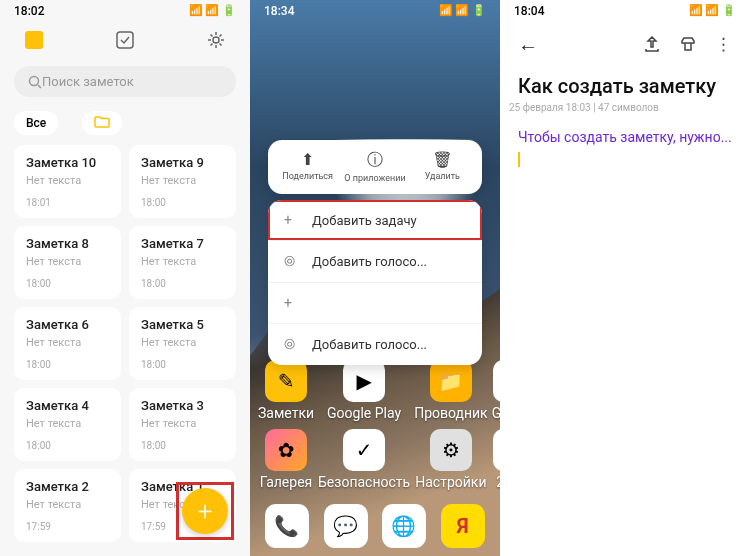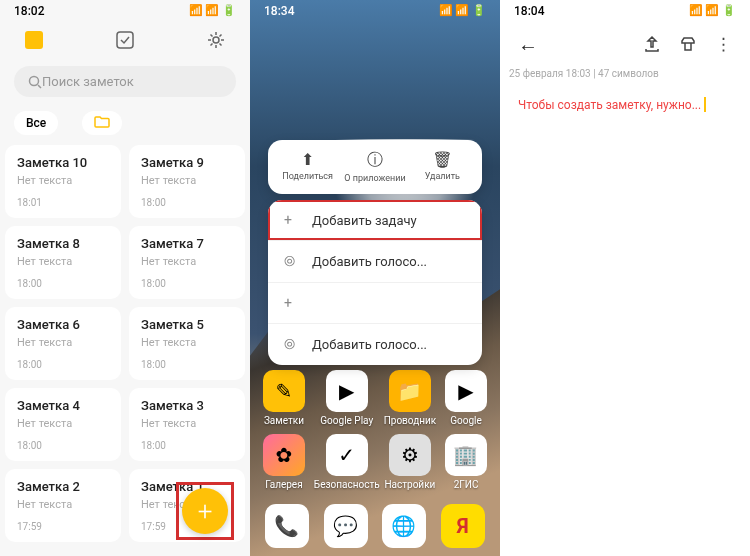--- a/index.html
+++ b/index.html
@@ -287,6 +287,7 @@
       <span>⋮</span>
     </div>
   </div>
+  <div class="note-title">Как создать заметку</div>
   <div class="note-meta">25 февраля  18:03  |  47 символов</div>
   <div class="note-body">
     <span>Чтобы создать заметку, нужно...</span>

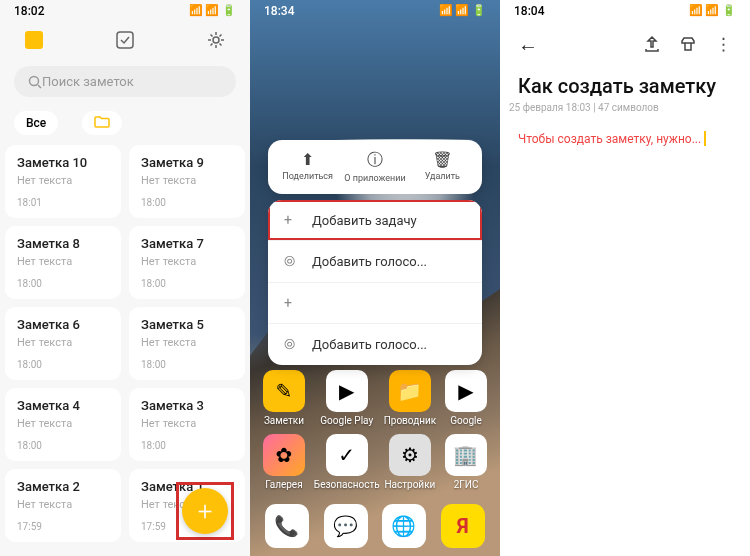--- a/index.html
+++ b/index.html
@@ -58,7 +58,7 @@
   .top3-right { display:flex; gap:18px; align-items:center; color:#444; font-size:17px; }
   .note-title { font-size:20px; font-weight:500; padding:8px 18px 2px; color:#111; }
   .note-meta { font-size:10px; color:#aaa; padding:2px 9px 14px; }
-  .note-body { font-size:12px; color:#ef4444; padding:0 18px; line-height:1.5; }
+  .note-body { font-size:14px; color:#6d28d9; padding:0 18px; line-height:1.5; }
   .cursor { display:inline-block; width:2px; height:15px; background:#ffc107; vertical-align:text-bottom; margin-top:4px; }
 
   svg { display:block; }

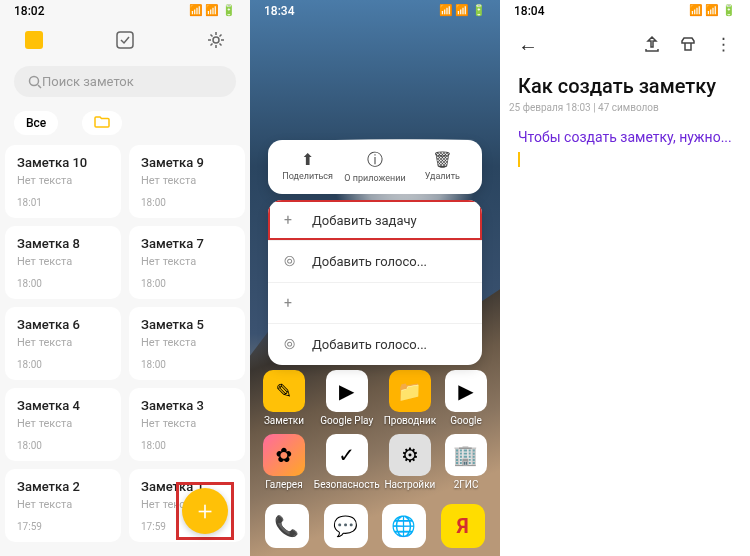--- a/index.html
+++ b/index.html
@@ -22,7 +22,7 @@
   .filters { display:flex; gap:24px; padding:6px 14px 10px; }
   .pill { background:#fff; padding:5px 12px; border-radius:14px; font-size:12px; font-weight:500; }
   .pill.folder { color:#ffc107; }
-  .grid { display:grid; grid-template-columns:1fr 1fr; gap:8px; padding:0 5px; }
+  .grid { display:grid; grid-template-columns:1fr 1fr; gap:8px; padding:0 14px; }
   .card { background:#fff; border-radius:10px; padding:10px 12px; }
   .card-title { font-size:13px; font-weight:500; color:#222; }
   .card-sub { font-size:11px; color:#aaa; margin-top:4px; }

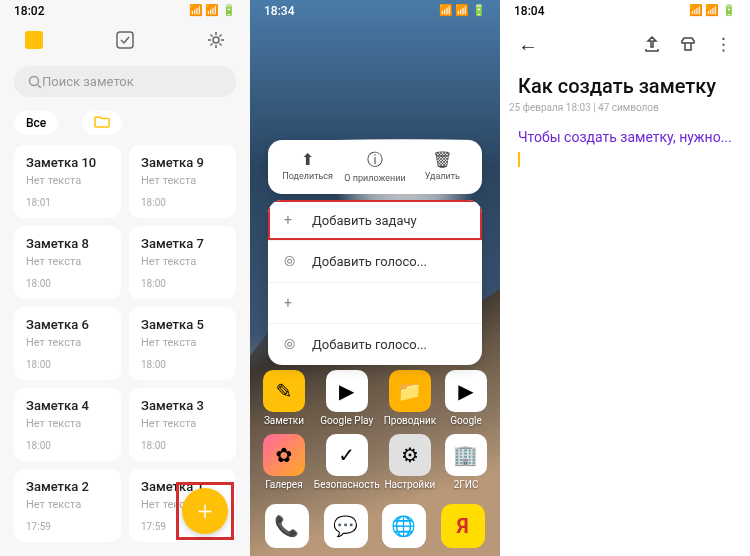--- a/index.html
+++ b/index.html
@@ -48,7 +48,7 @@
   .apps { position:absolute; bottom:66px; left:8px; right:8px; display:grid; grid-template-columns:repeat(4,1fr); gap:8px 4px; z-index:5; }
   .app { display:flex; flex-direction:column; align-items:center; gap:3px; }
   .app-ico { width:42px; height:42px; border-radius:10px; display:flex; align-items:center; justify-content:center; font-size:20px; }
-  .app-lb { font-size:10px; color:#fff; text-shadow:0 1px 2px rgba(0,0,0,0.5); }
+  .app-lb { font-size:14px; color:#fff; text-shadow:0 1px 2px rgba(0,0,0,0.5); }
   .dock { position:absolute; bottom:8px; left:8px; right:8px; display:flex; justify-content:space-around; z-index:5; }
   .dock .app-ico { width:44px; height:44px; border-radius:11px; }
 

